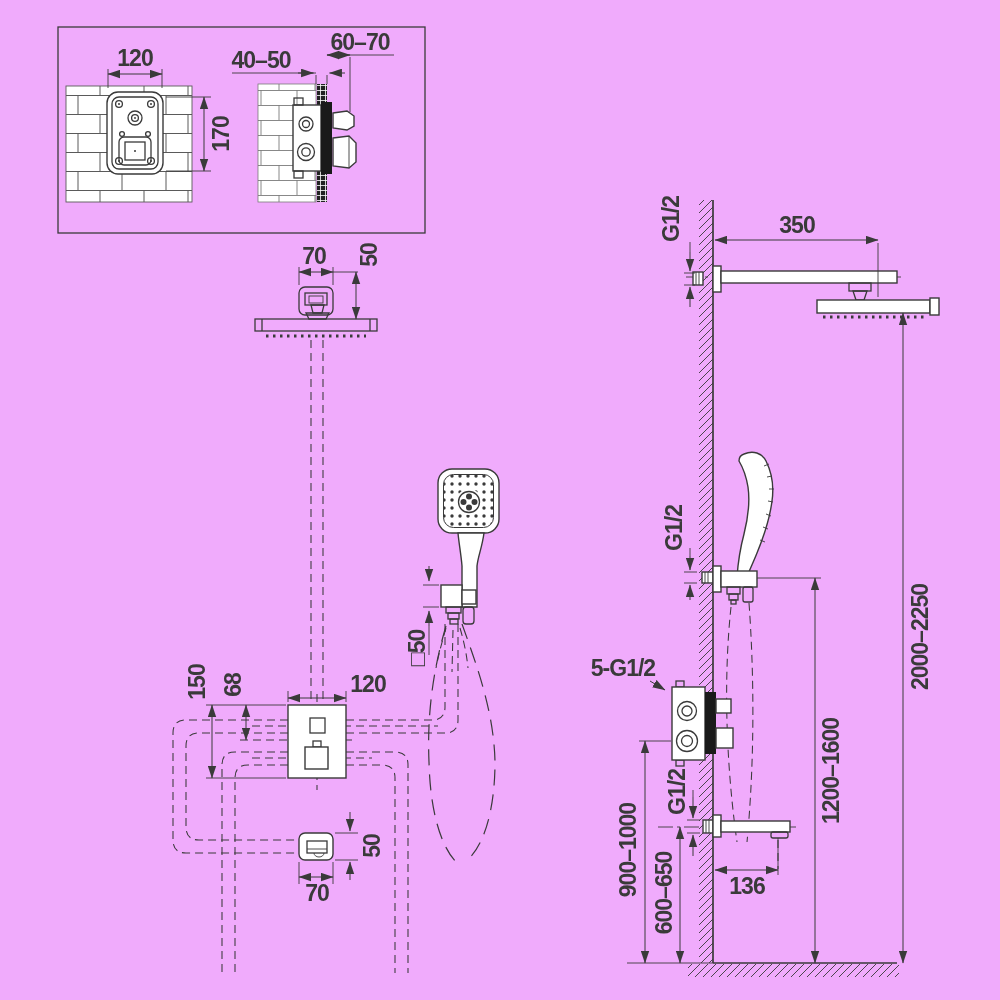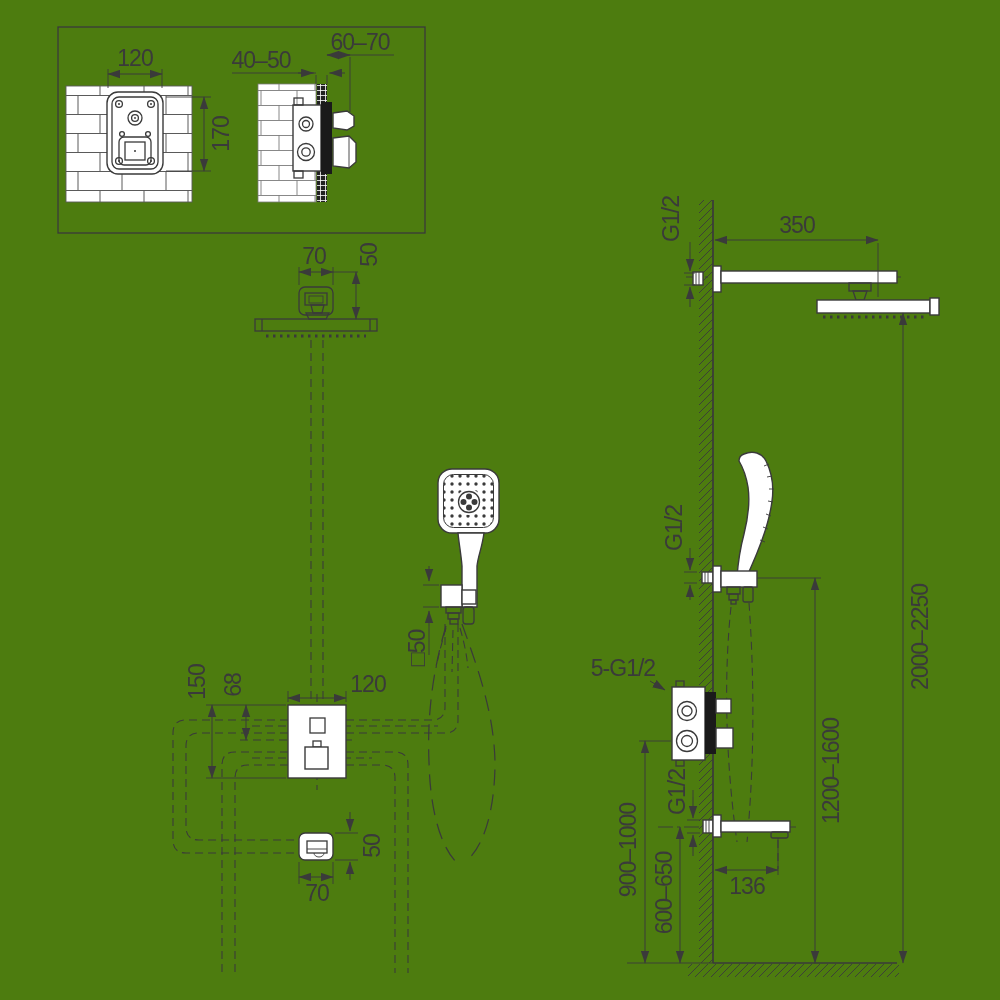--- a/index.html
+++ b/index.html
@@ -3,7 +3,7 @@
 <meta charset="utf-8">
 <style>
   html,body{margin:0;padding:0;background:#ffffff;}
-  .stage{width:1000px;height:1000px;position:relative;background:#4d7c0f;}
+  .stage{width:1000px;height:1000px;position:relative;background:#f0abfc;font-weight:bold;}
   svg{display:block;}
   .ln{stroke:#3a3a3a;fill:none;stroke-width:1.3;}
   .ln2{stroke:#3a3a3a;fill:none;stroke-width:1.7;}

